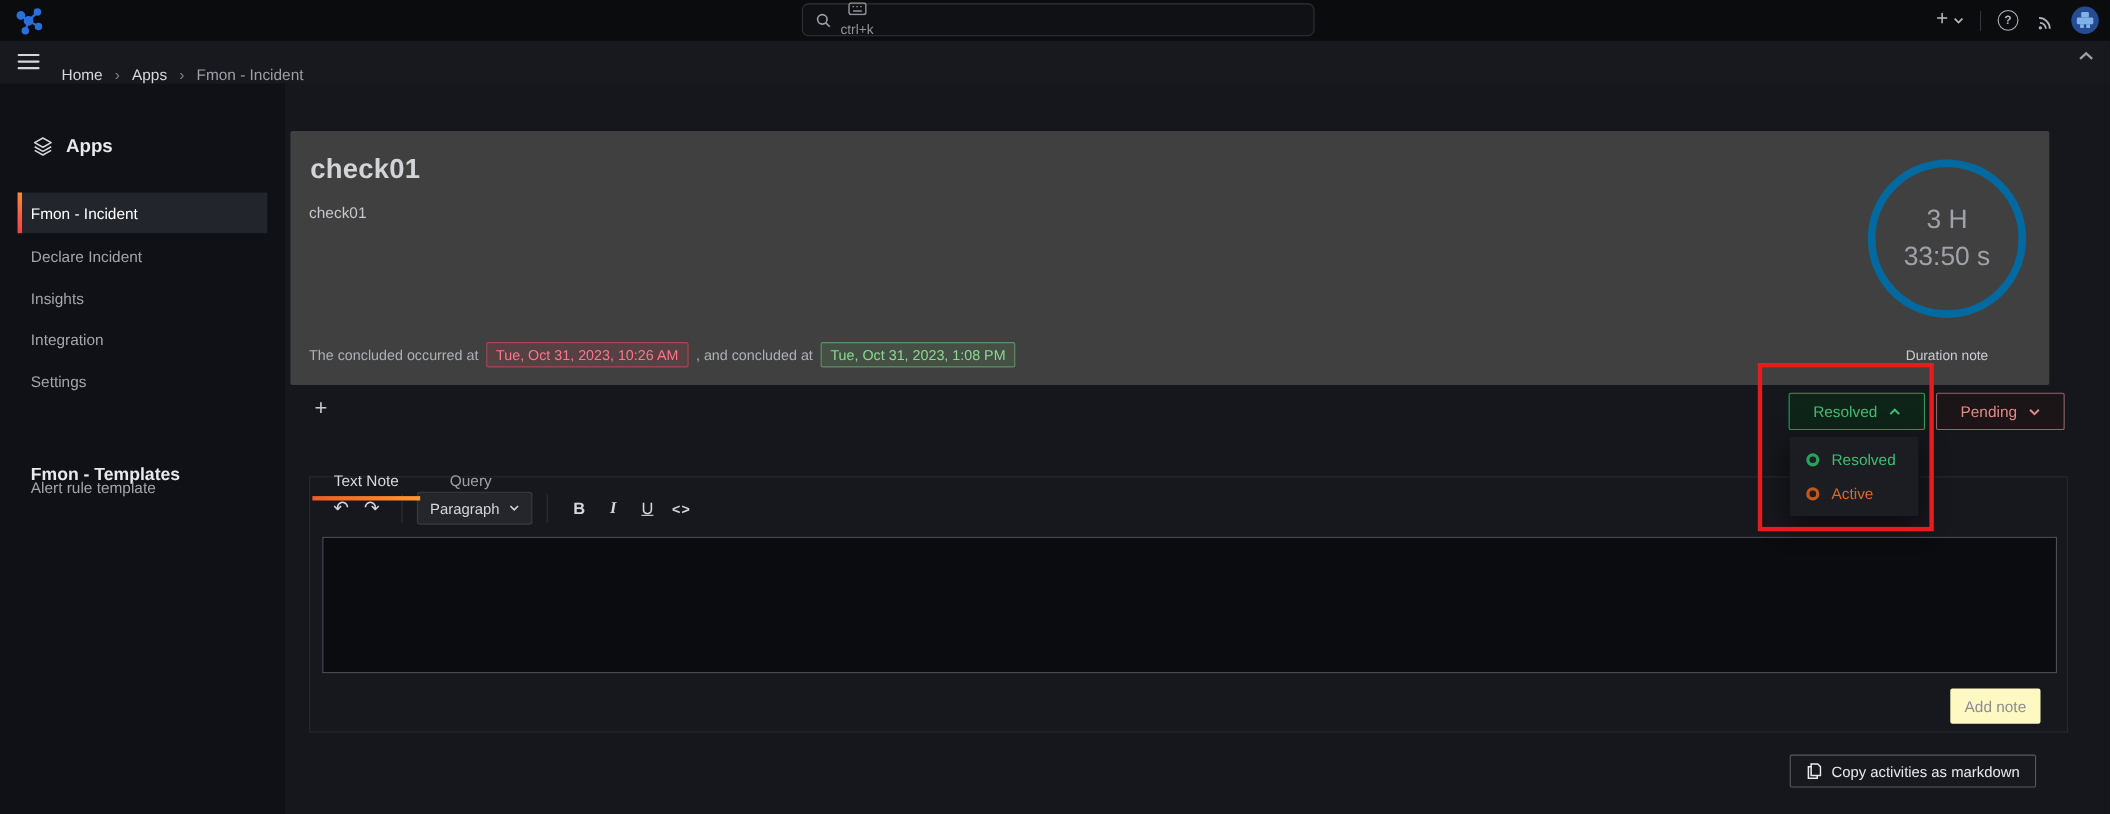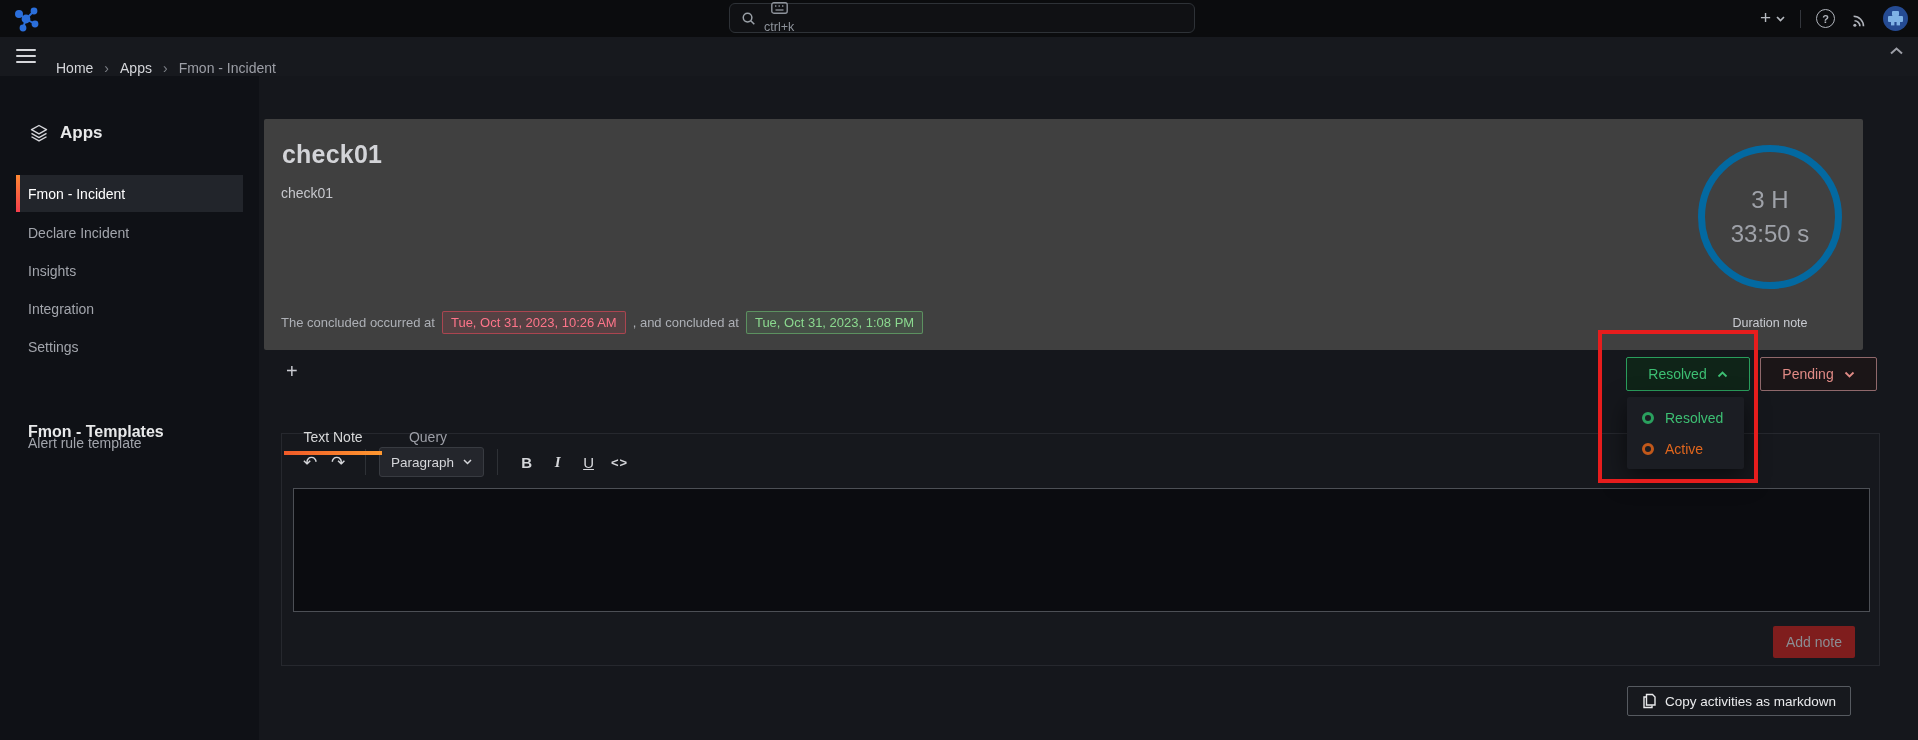--- a/index.html
+++ b/index.html
@@ -98,7 +98,7 @@
   .fmt-code { font-size:13px; letter-spacing:1px; font-weight:700; }
   .note-area { position:absolute; left:11px; top:54px; width:1577px; height:124px; background:#0b0c10;
     border:1px solid #4c4f55; resize:none; outline:none; color:#d5d6da; font-family:inherit; font-size:14px; padding:8px; }
-  .add-note-btn { position:absolute; right:24px; bottom:7px; width:82px; height:32px; background:#7f1d1d; border:none;
+  .add-note-btn { position:absolute; right:24px; bottom:7px; width:82px; height:32px; background:#fef9c3; border:none;
     border-radius:2px; color:#8b8d93; font-size:14px; font-family:inherit; cursor:pointer; }
 
   .copy-btn { position:absolute; left:1627px; top:686px; height:30px; padding:0 14px; display:flex; align-items:center;

